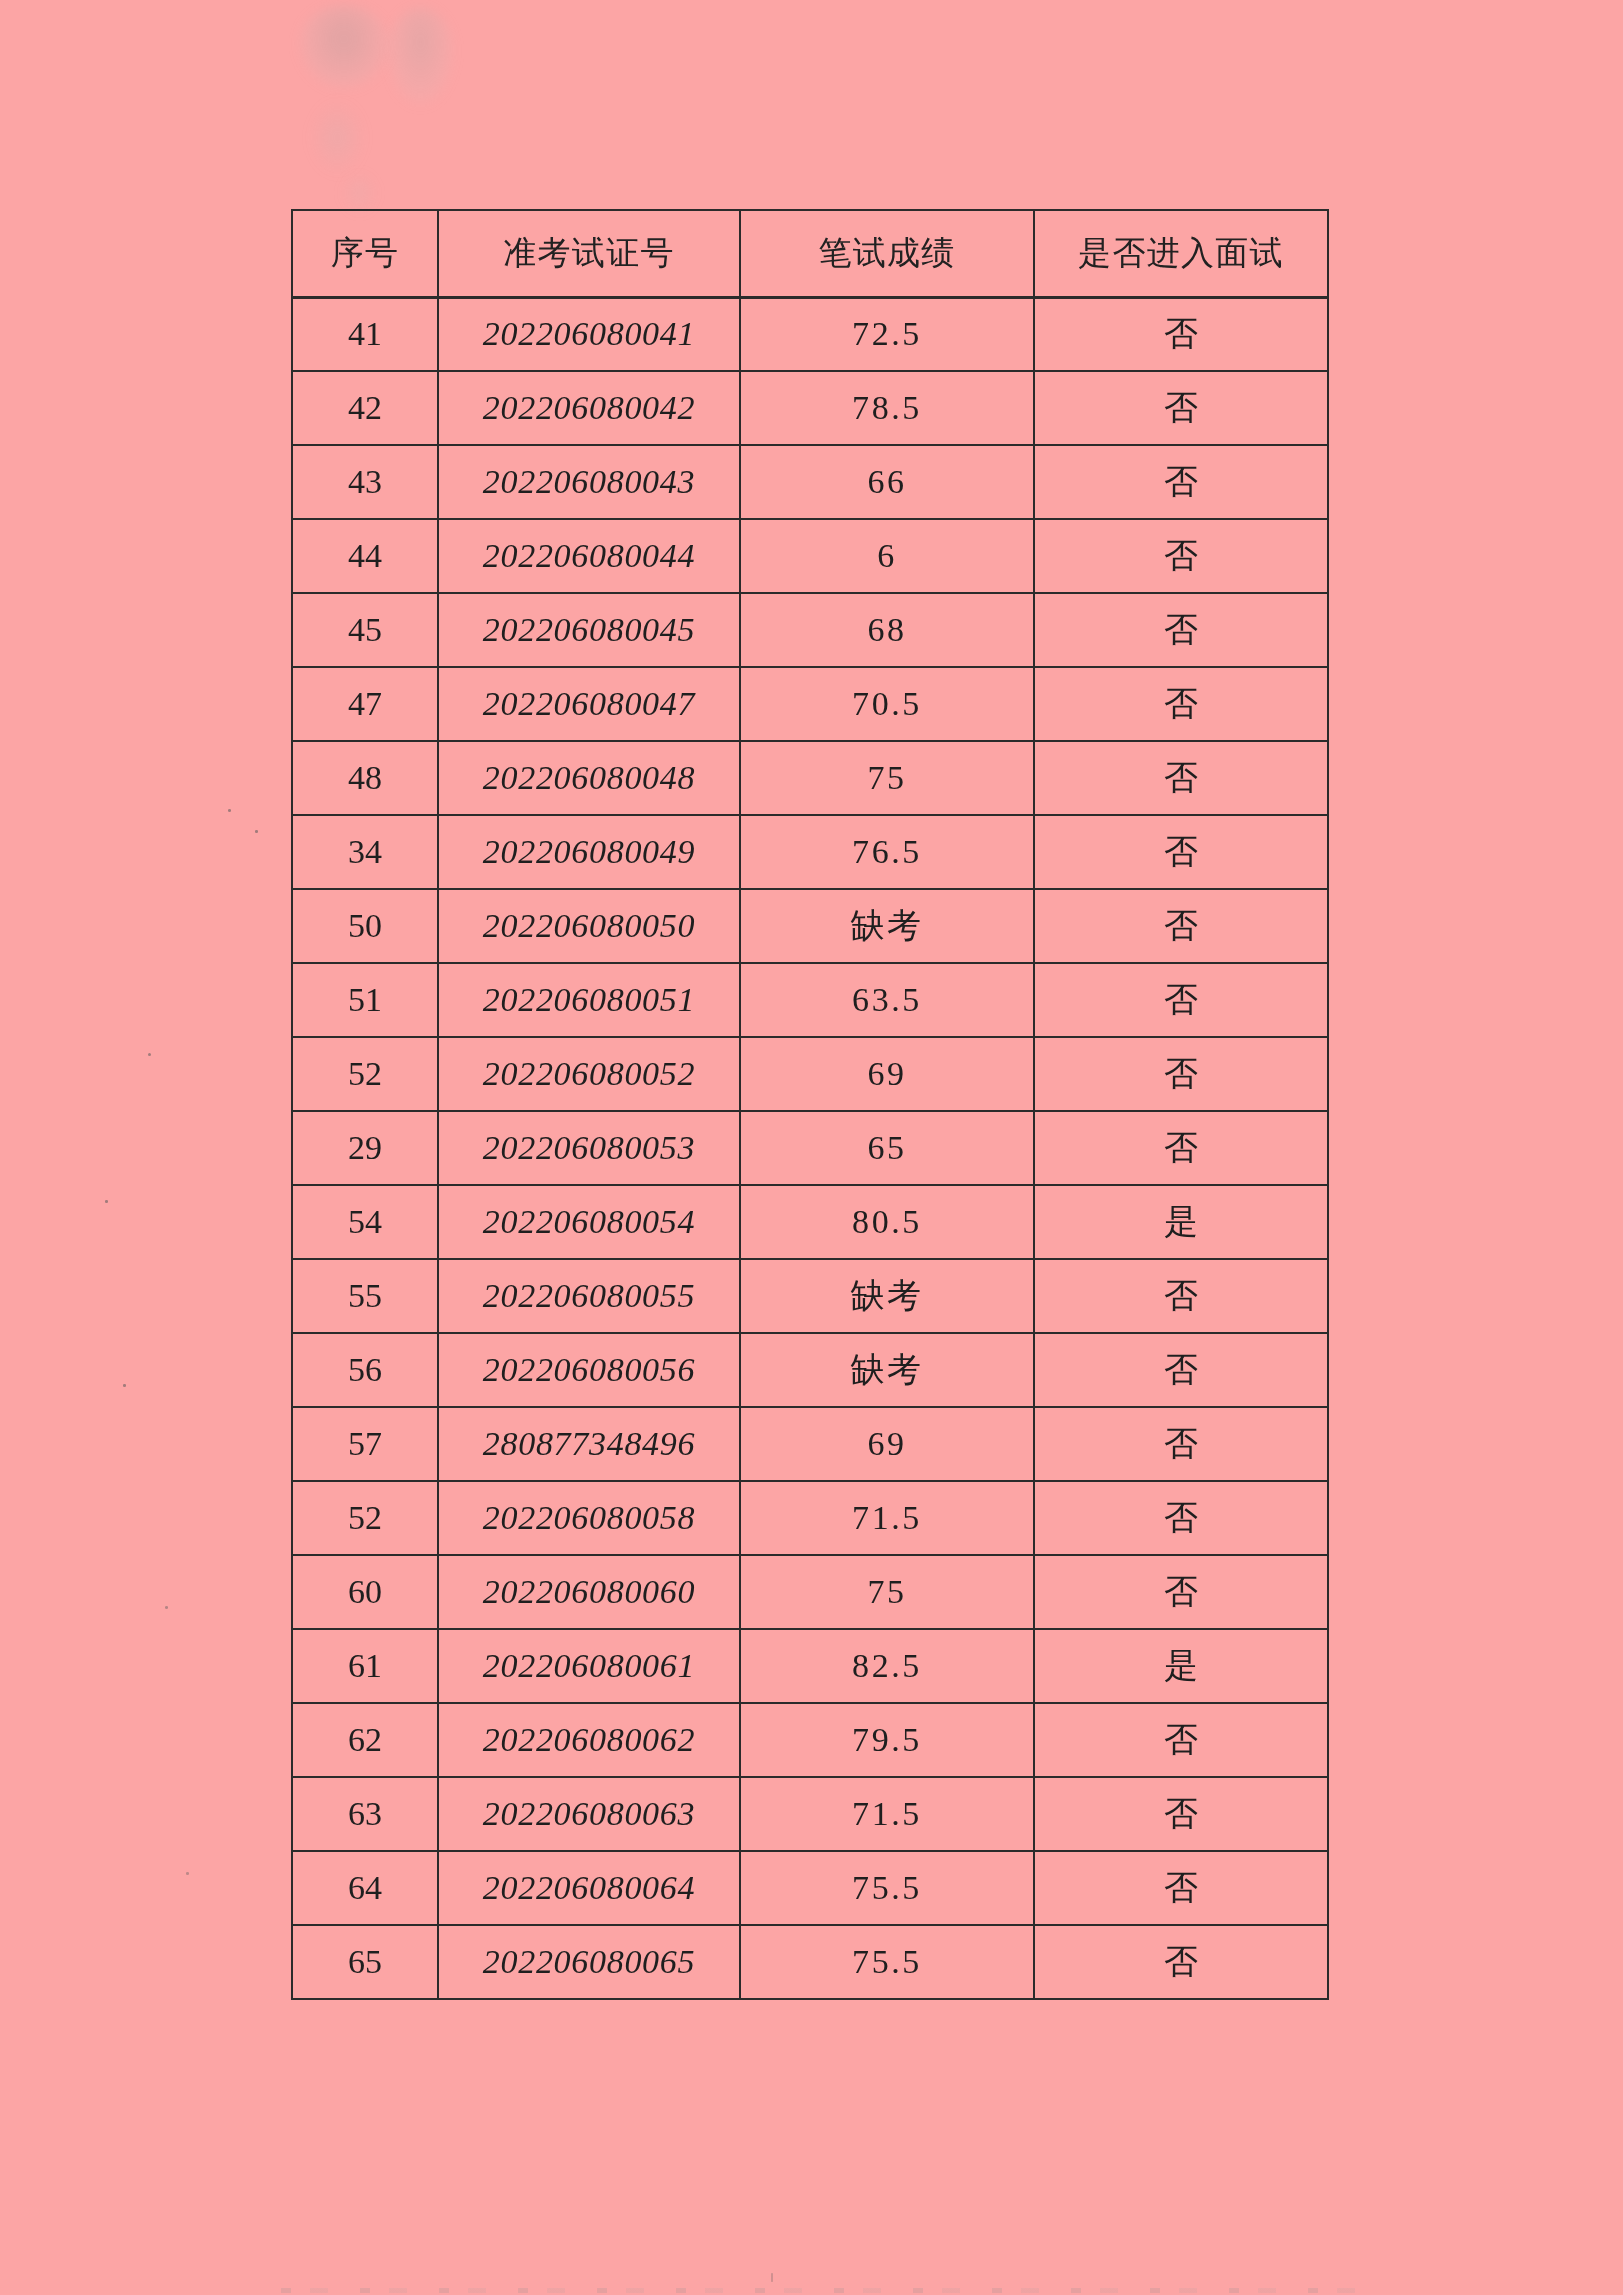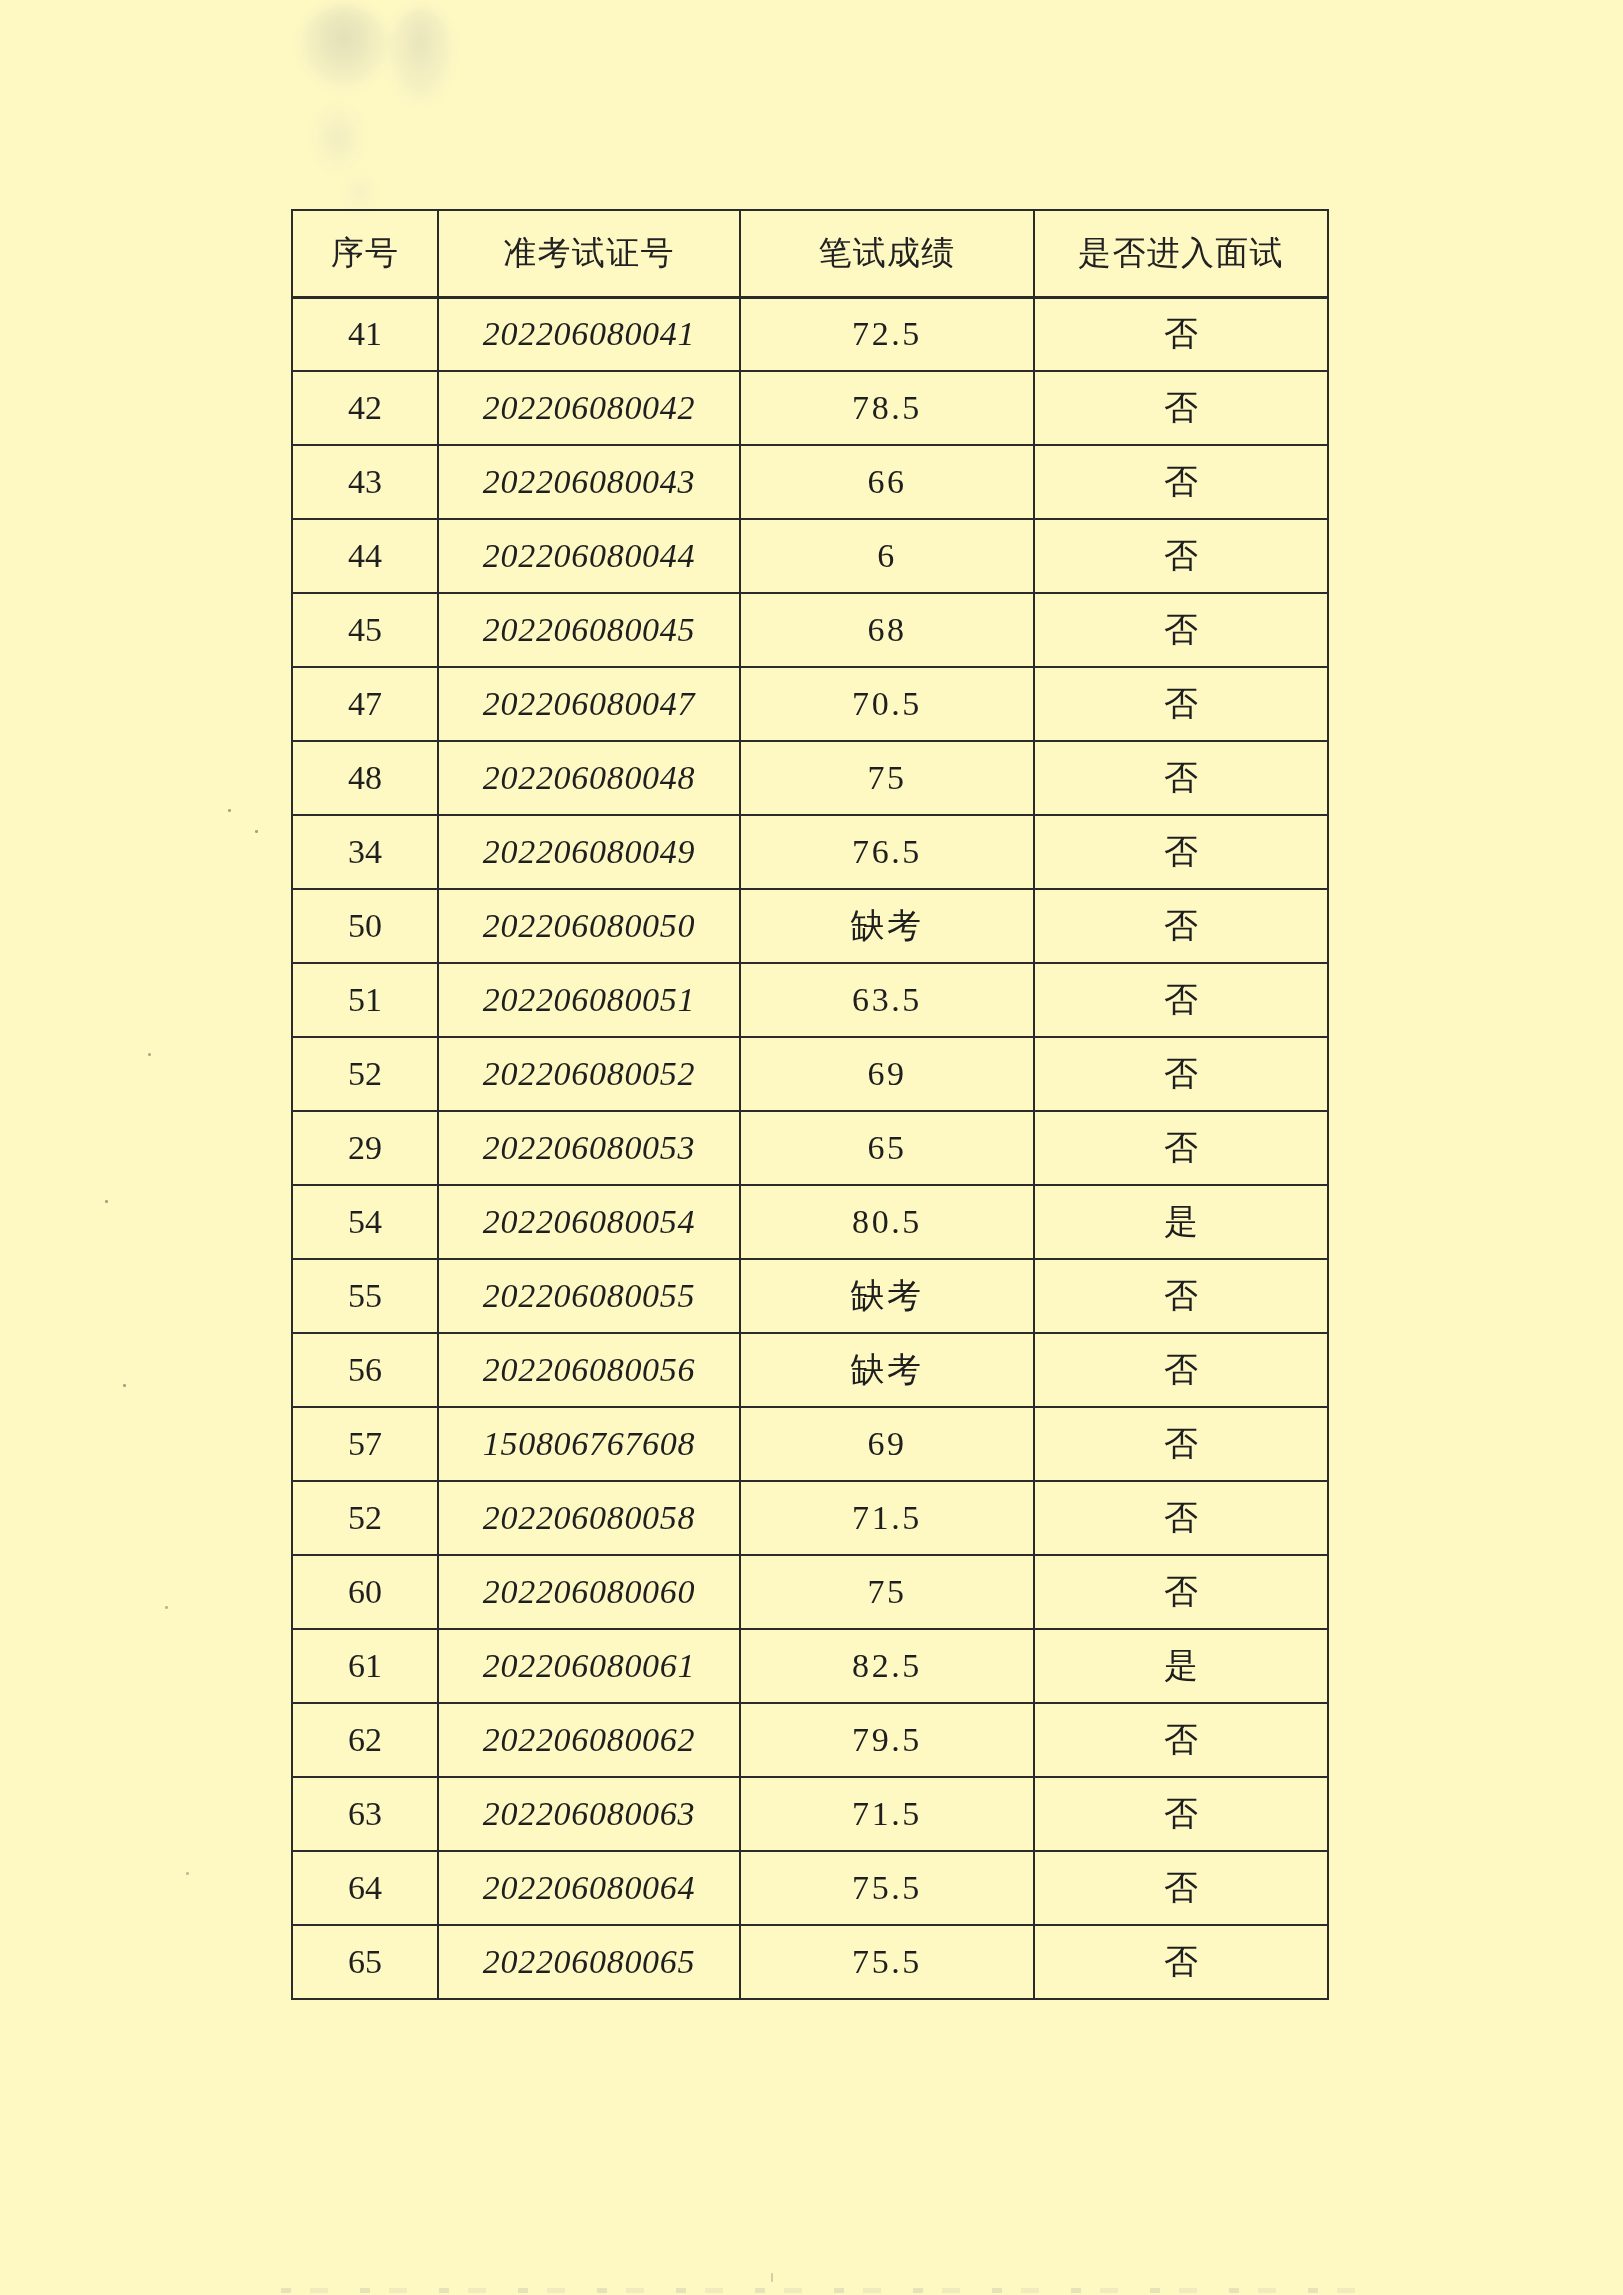--- a/index.html
+++ b/index.html
@@ -18,7 +18,7 @@
   .page {
     position: absolute;
     inset: 0;
-    background: #fef9c3;
+    background: #fca5a5;
   }
   table.results {
     position: absolute;

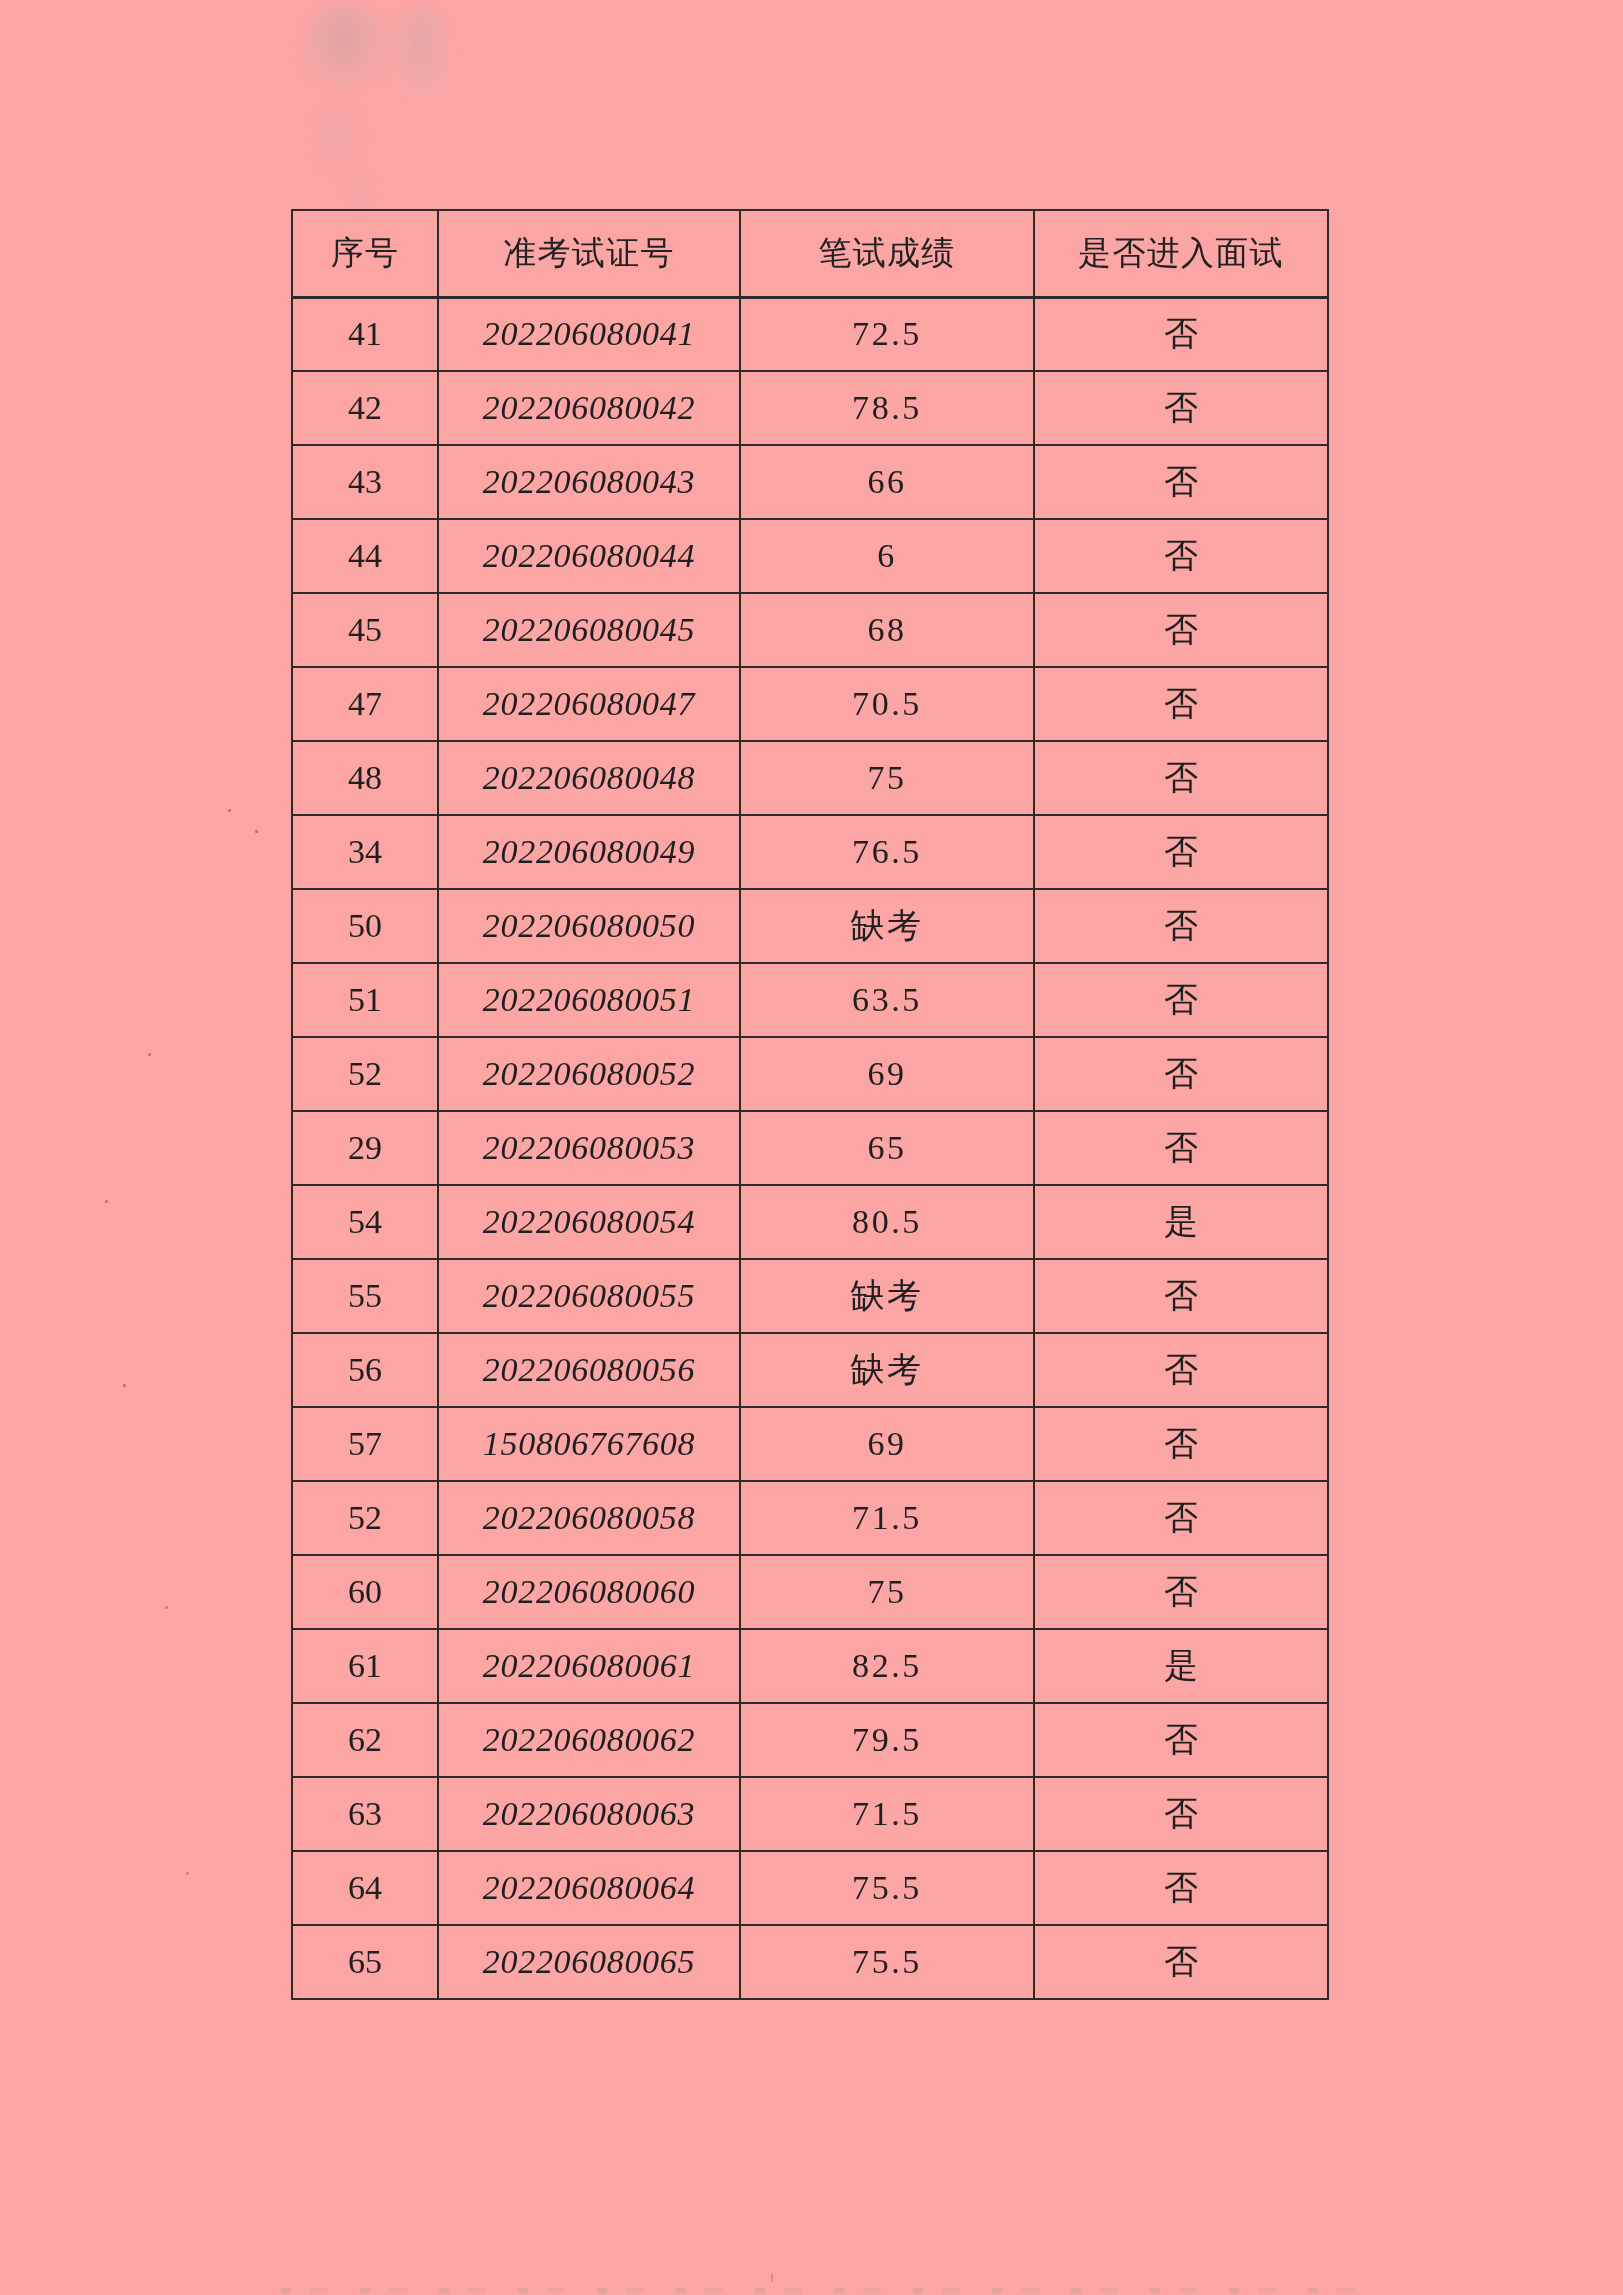--- a/index.html
+++ b/index.html
@@ -213,7 +213,7 @@
     </tr>
         <tr>
       <td class="c-no">57</td>
-      <td class="c-ticket">150806767608</td>
+      <td class="c-ticket">280877348496</td>
       <td class="c-score">69</td>
       <td class="c-interview">否</td>
     </tr>

